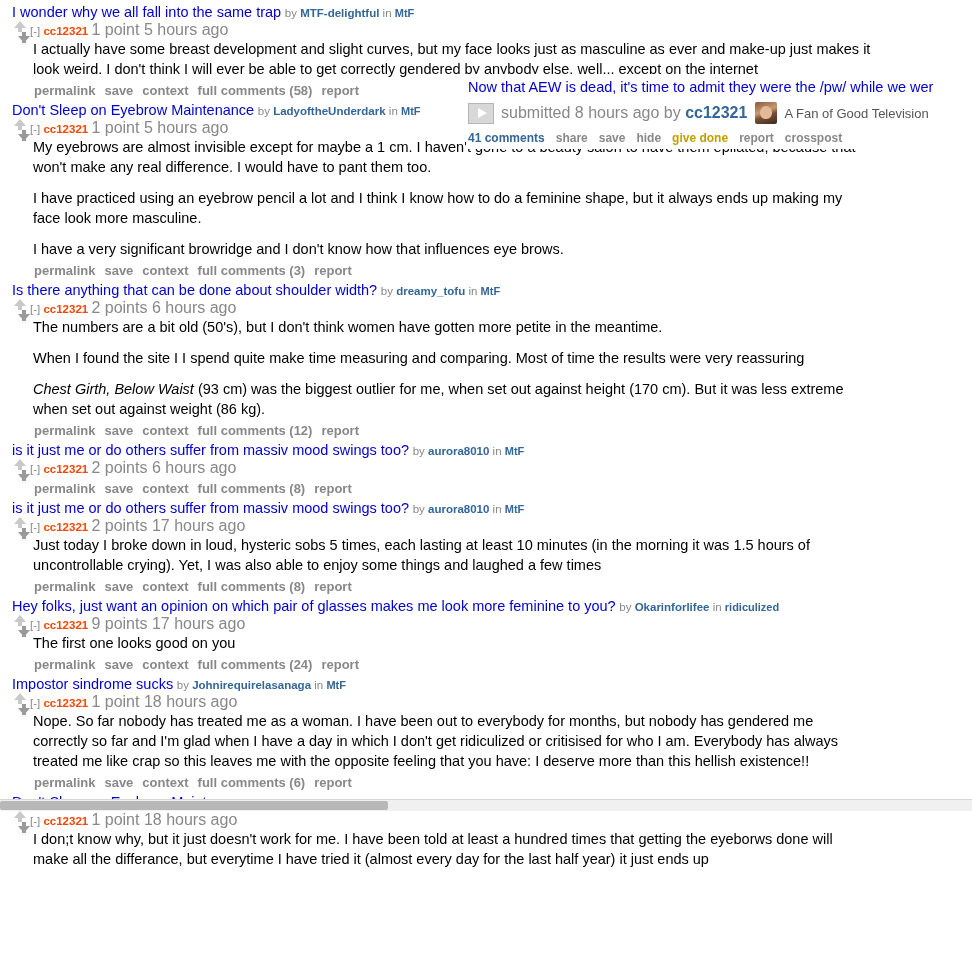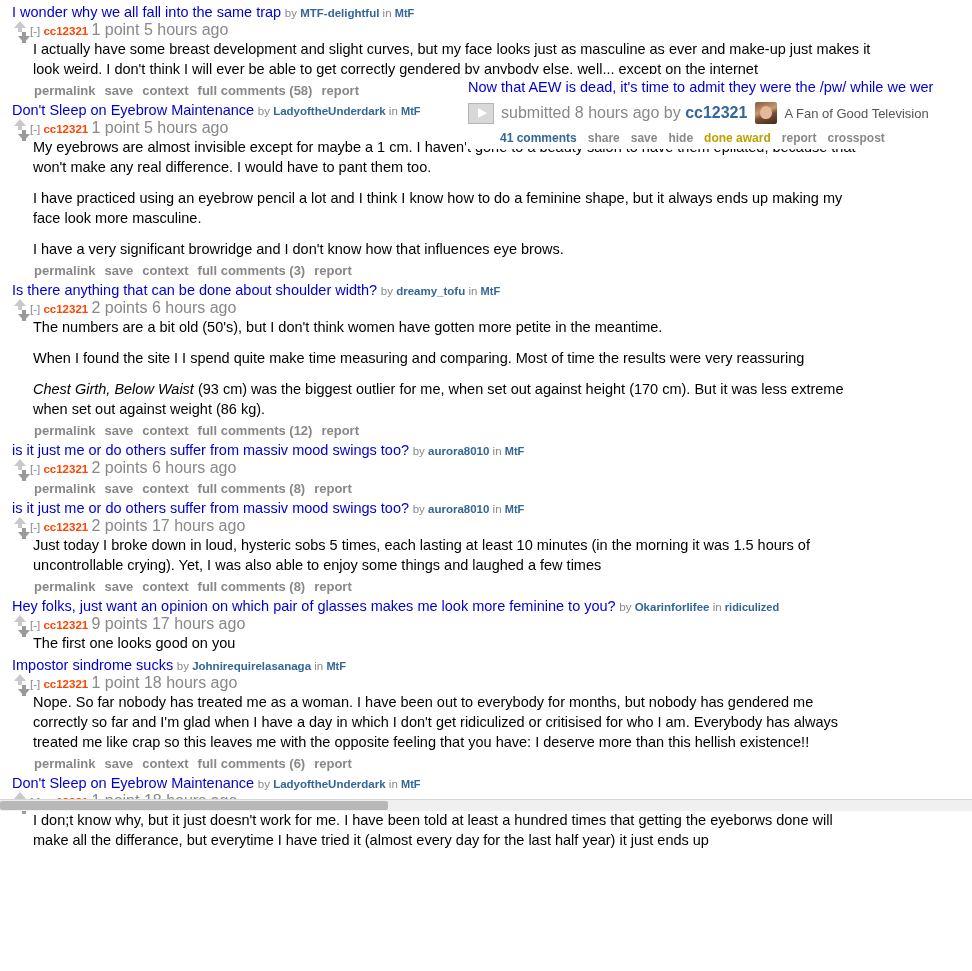--- a/index.html
+++ b/index.html
@@ -226,7 +226,6 @@
   }
   .ov-actions a.comments {
     color: #369;
-    margin-left: 32px;
   }
   .ov-actions a.award {
     color: #c0a000;

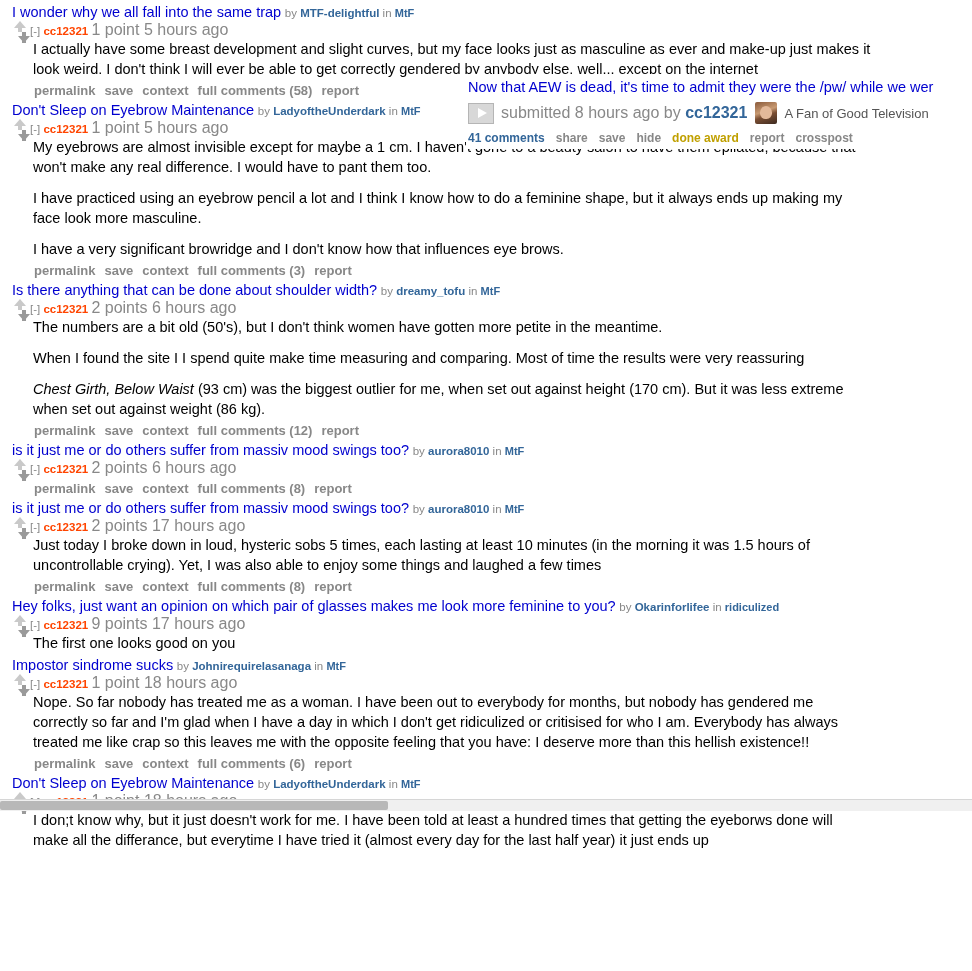--- a/index.html
+++ b/index.html
@@ -382,7 +382,7 @@
       <span class="ov-avatar"></span>
       <span class="ov-flair">A Fan of Good Television</span>
     </div>
-    <div class="ov-actions"><a href="#" class="comments">41 comments</a><a href="#">share</a><a href="#">save</a><a href="#">hide</a><a href="#" class="award">done award</a><a href="#">report</a><a href="#">crosspost</a></div>
+    <div class="ov-actions"><a href="#" class="comments">41 comments</a><a href="#">share</a><a href="#">save</a><a href="#">hide</a><a href="#" class="award">give done</a><a href="#">report</a><a href="#">crosspost</a></div>
   </div>
 
   <div class="vscroll"></div>

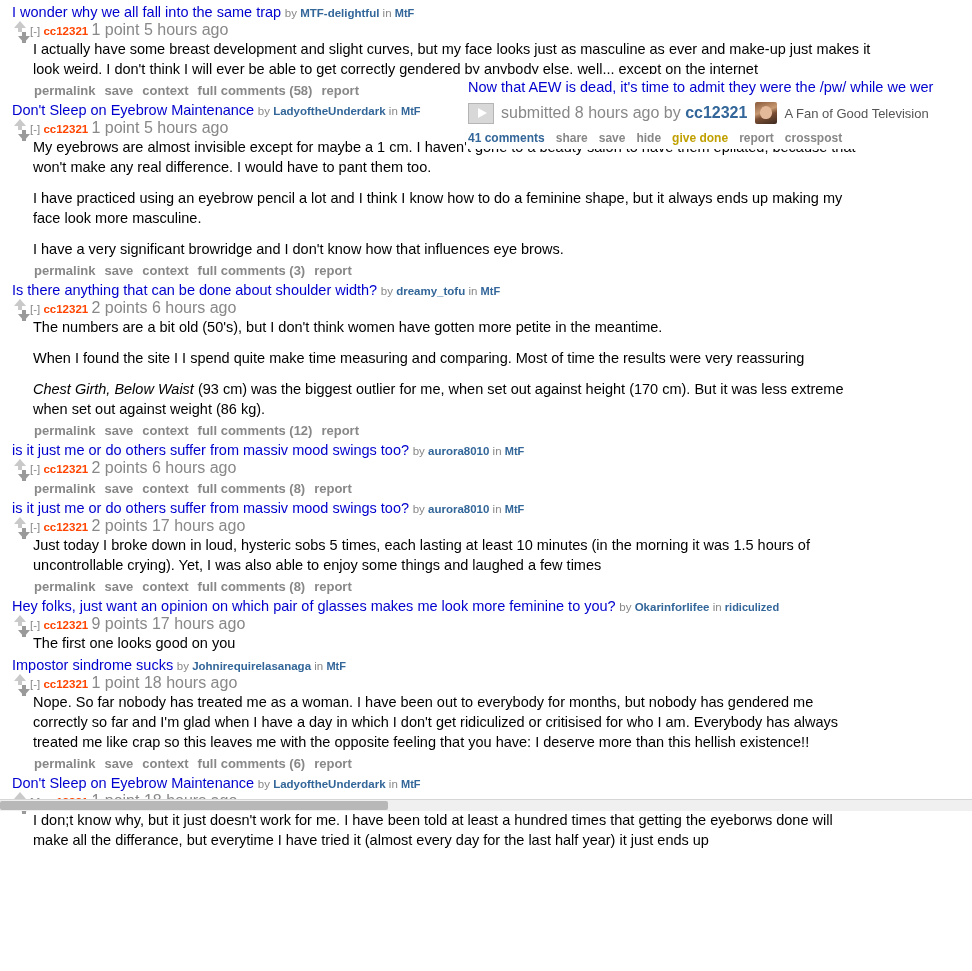--- a/index.html
+++ b/index.html
@@ -349,6 +349,7 @@
         <div class="body-text">
           <p>The first one looks good on you</p>
         </div>
+        <div class="actions"><a href="#">permalink</a><a href="#">save</a><a href="#">context</a><a href="#">full comments (24)</a><a href="#">report</a></div>
       </div>
       <div class="comment">
         <div class="ctitle-line"><a class="ctitle" href="#">Impostor sindrome sucks</a> <span class="byline"><span>by</span> <a class="author" href="#">Johnirequirelasanaga</a> <span>in</span> <a class="sub" href="#">MtF</a></span></div>

